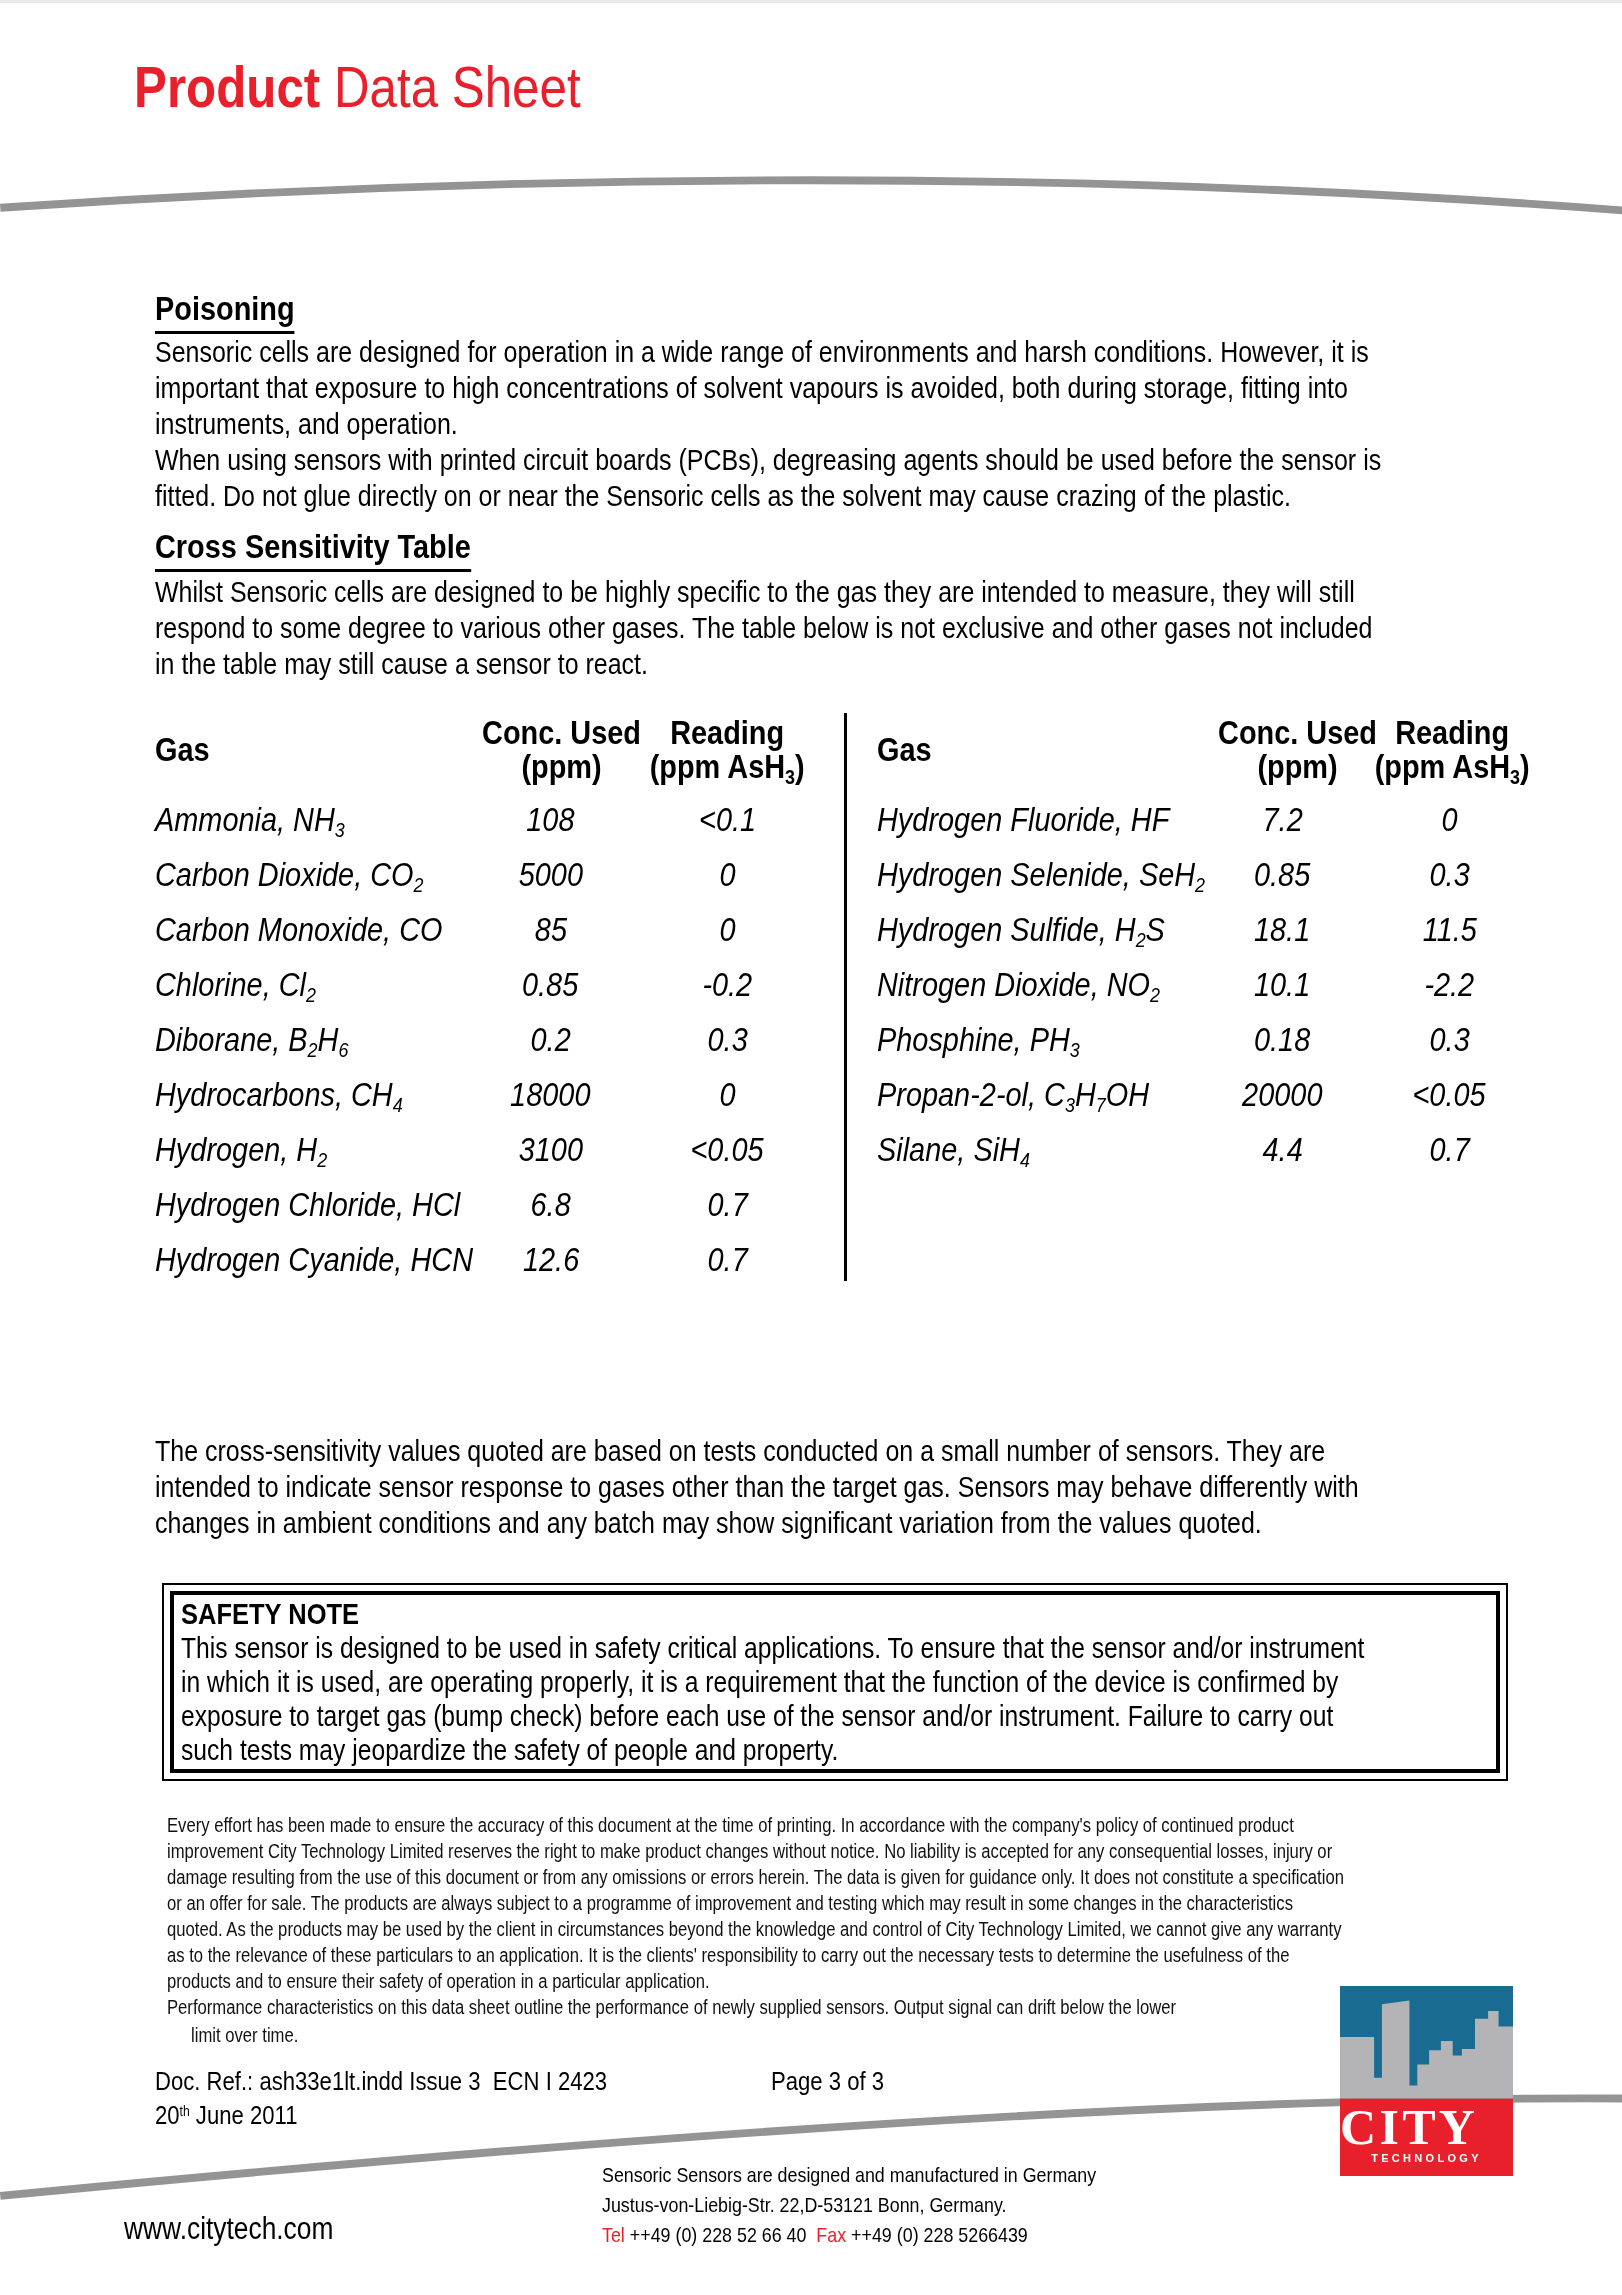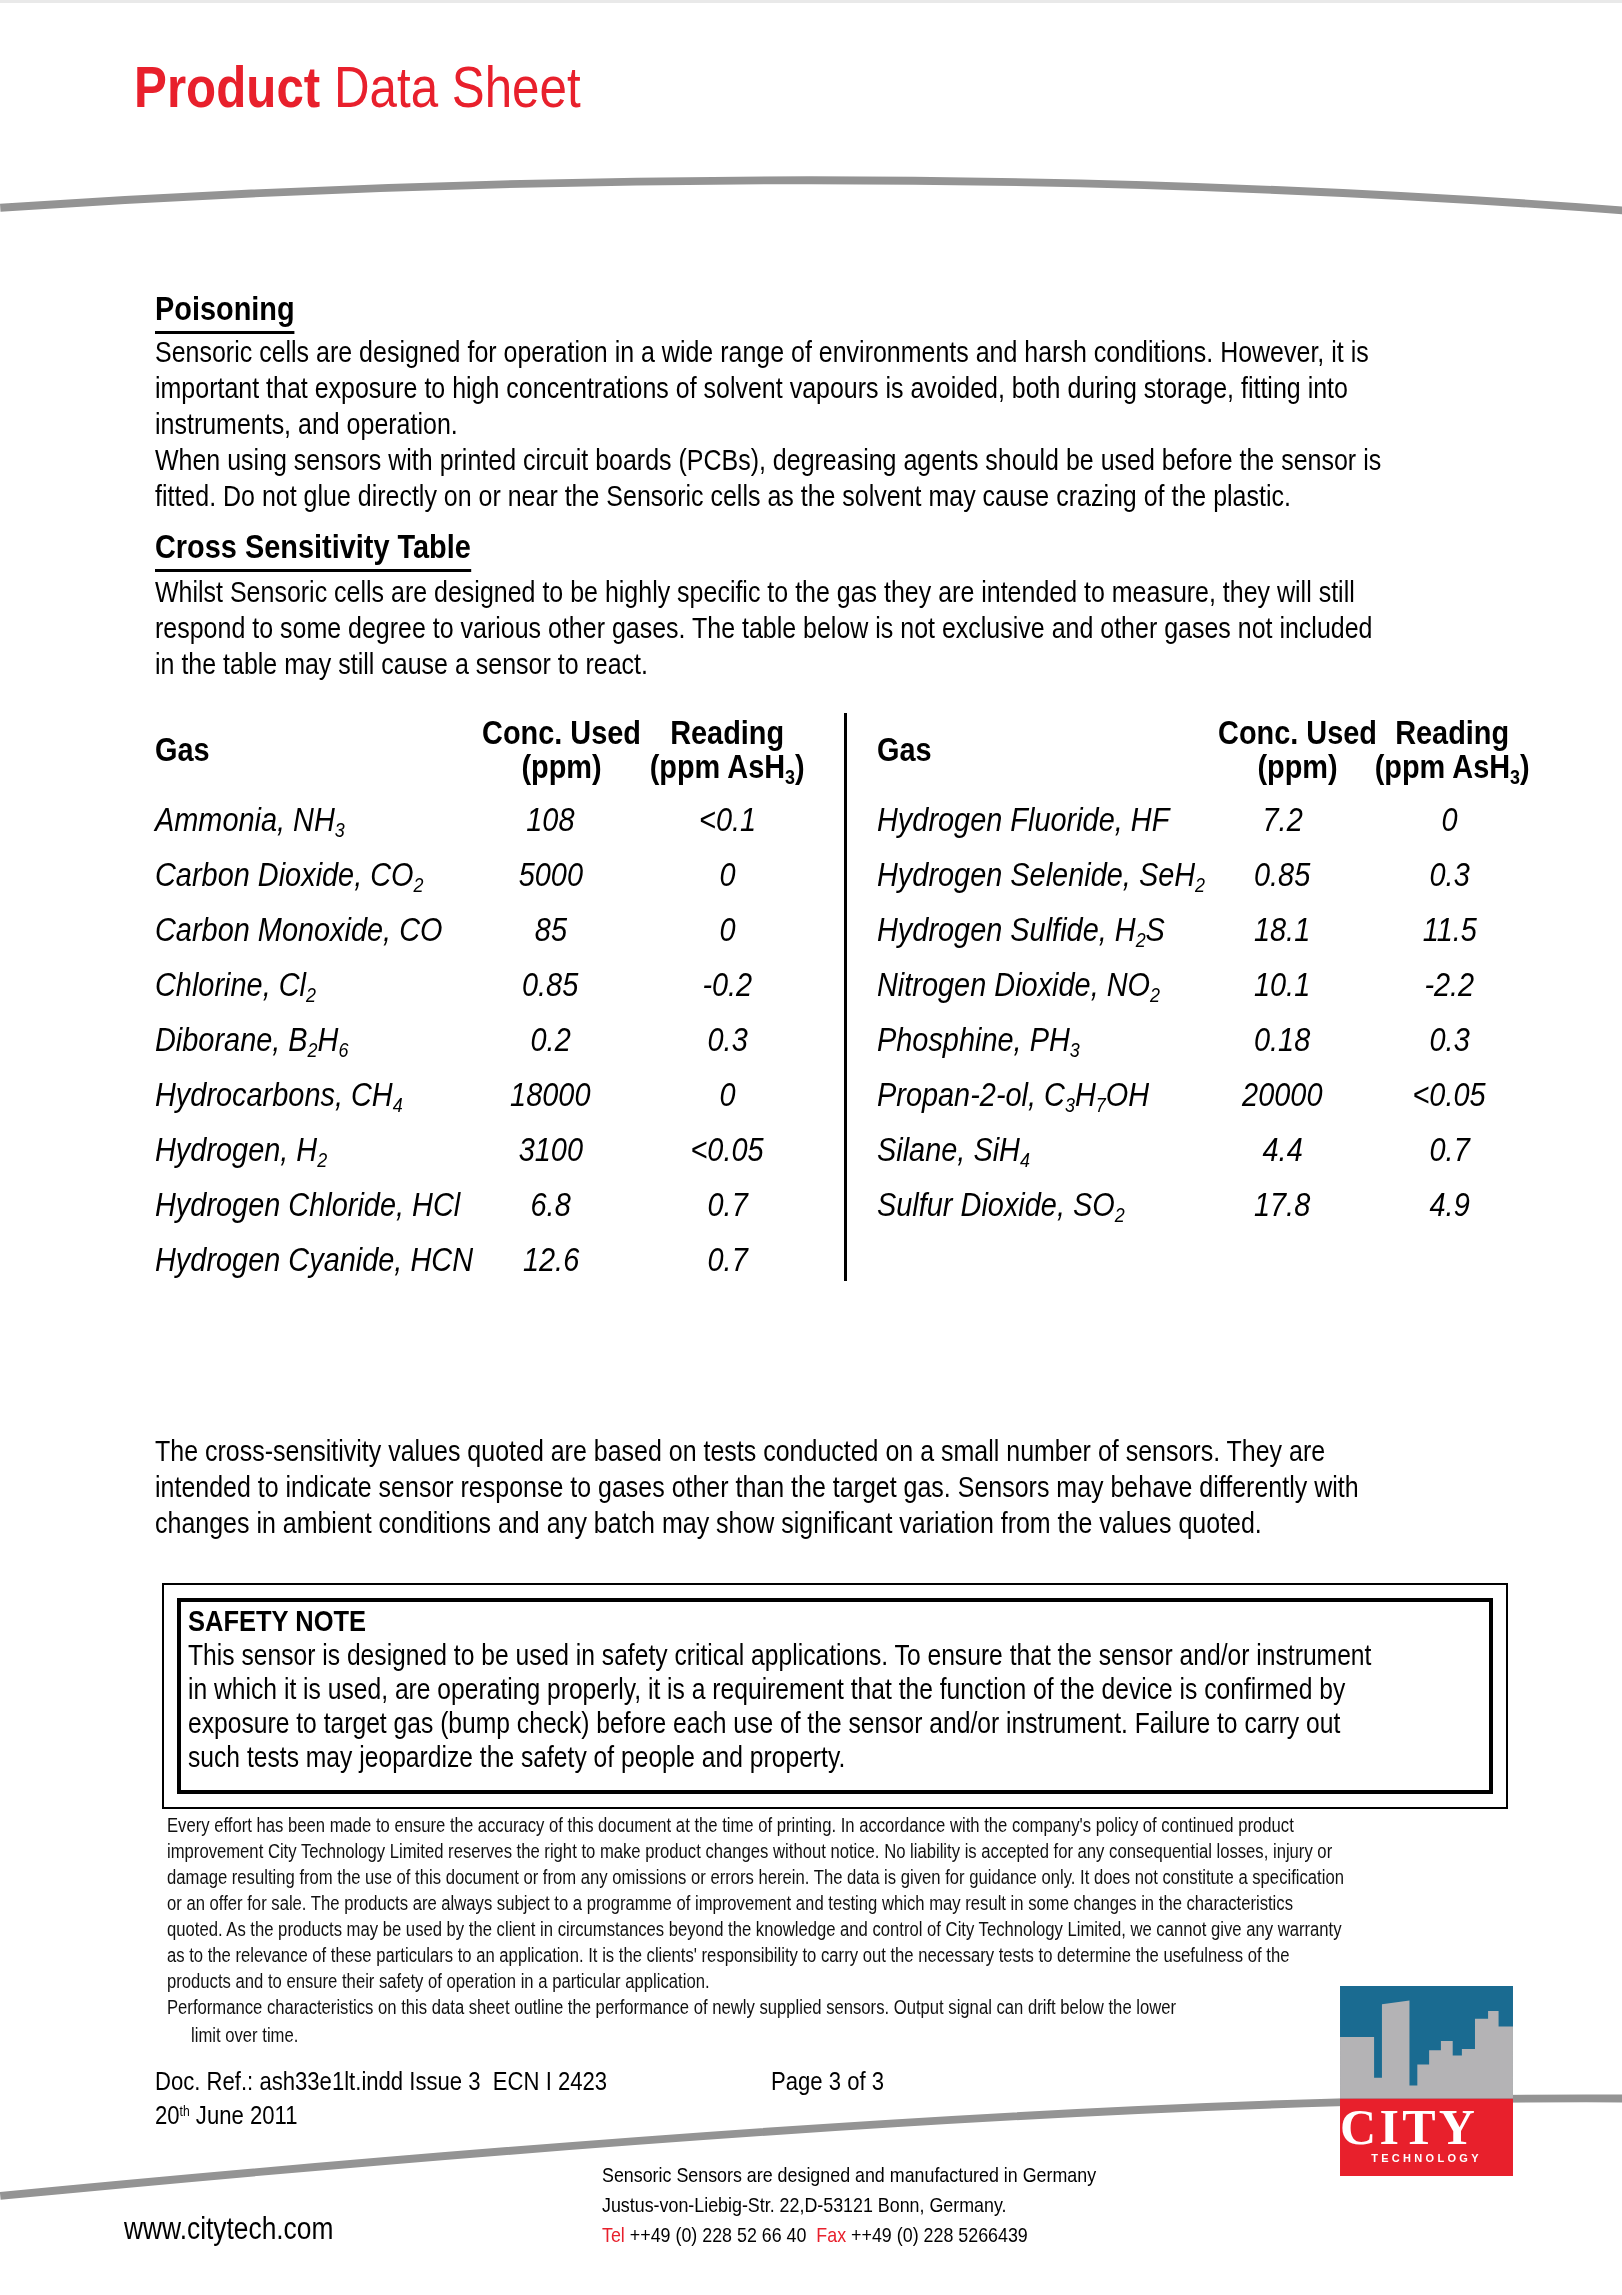--- a/index.html
+++ b/index.html
@@ -206,11 +206,6 @@
       <span class="cell num read"><span class="cxc">0.7</span></span>
     </div>
 
-    <div class="trow">
-      <span class="cell gas"><span class="cx">Sulfur Dioxide, SO<sub>2</sub></span></span>
-      <span class="cell num conc"><span class="cxc">17.8</span></span>
-      <span class="cell num read"><span class="cxc">4.9</span></span>
-    </div>
   </div>
   </div>
 

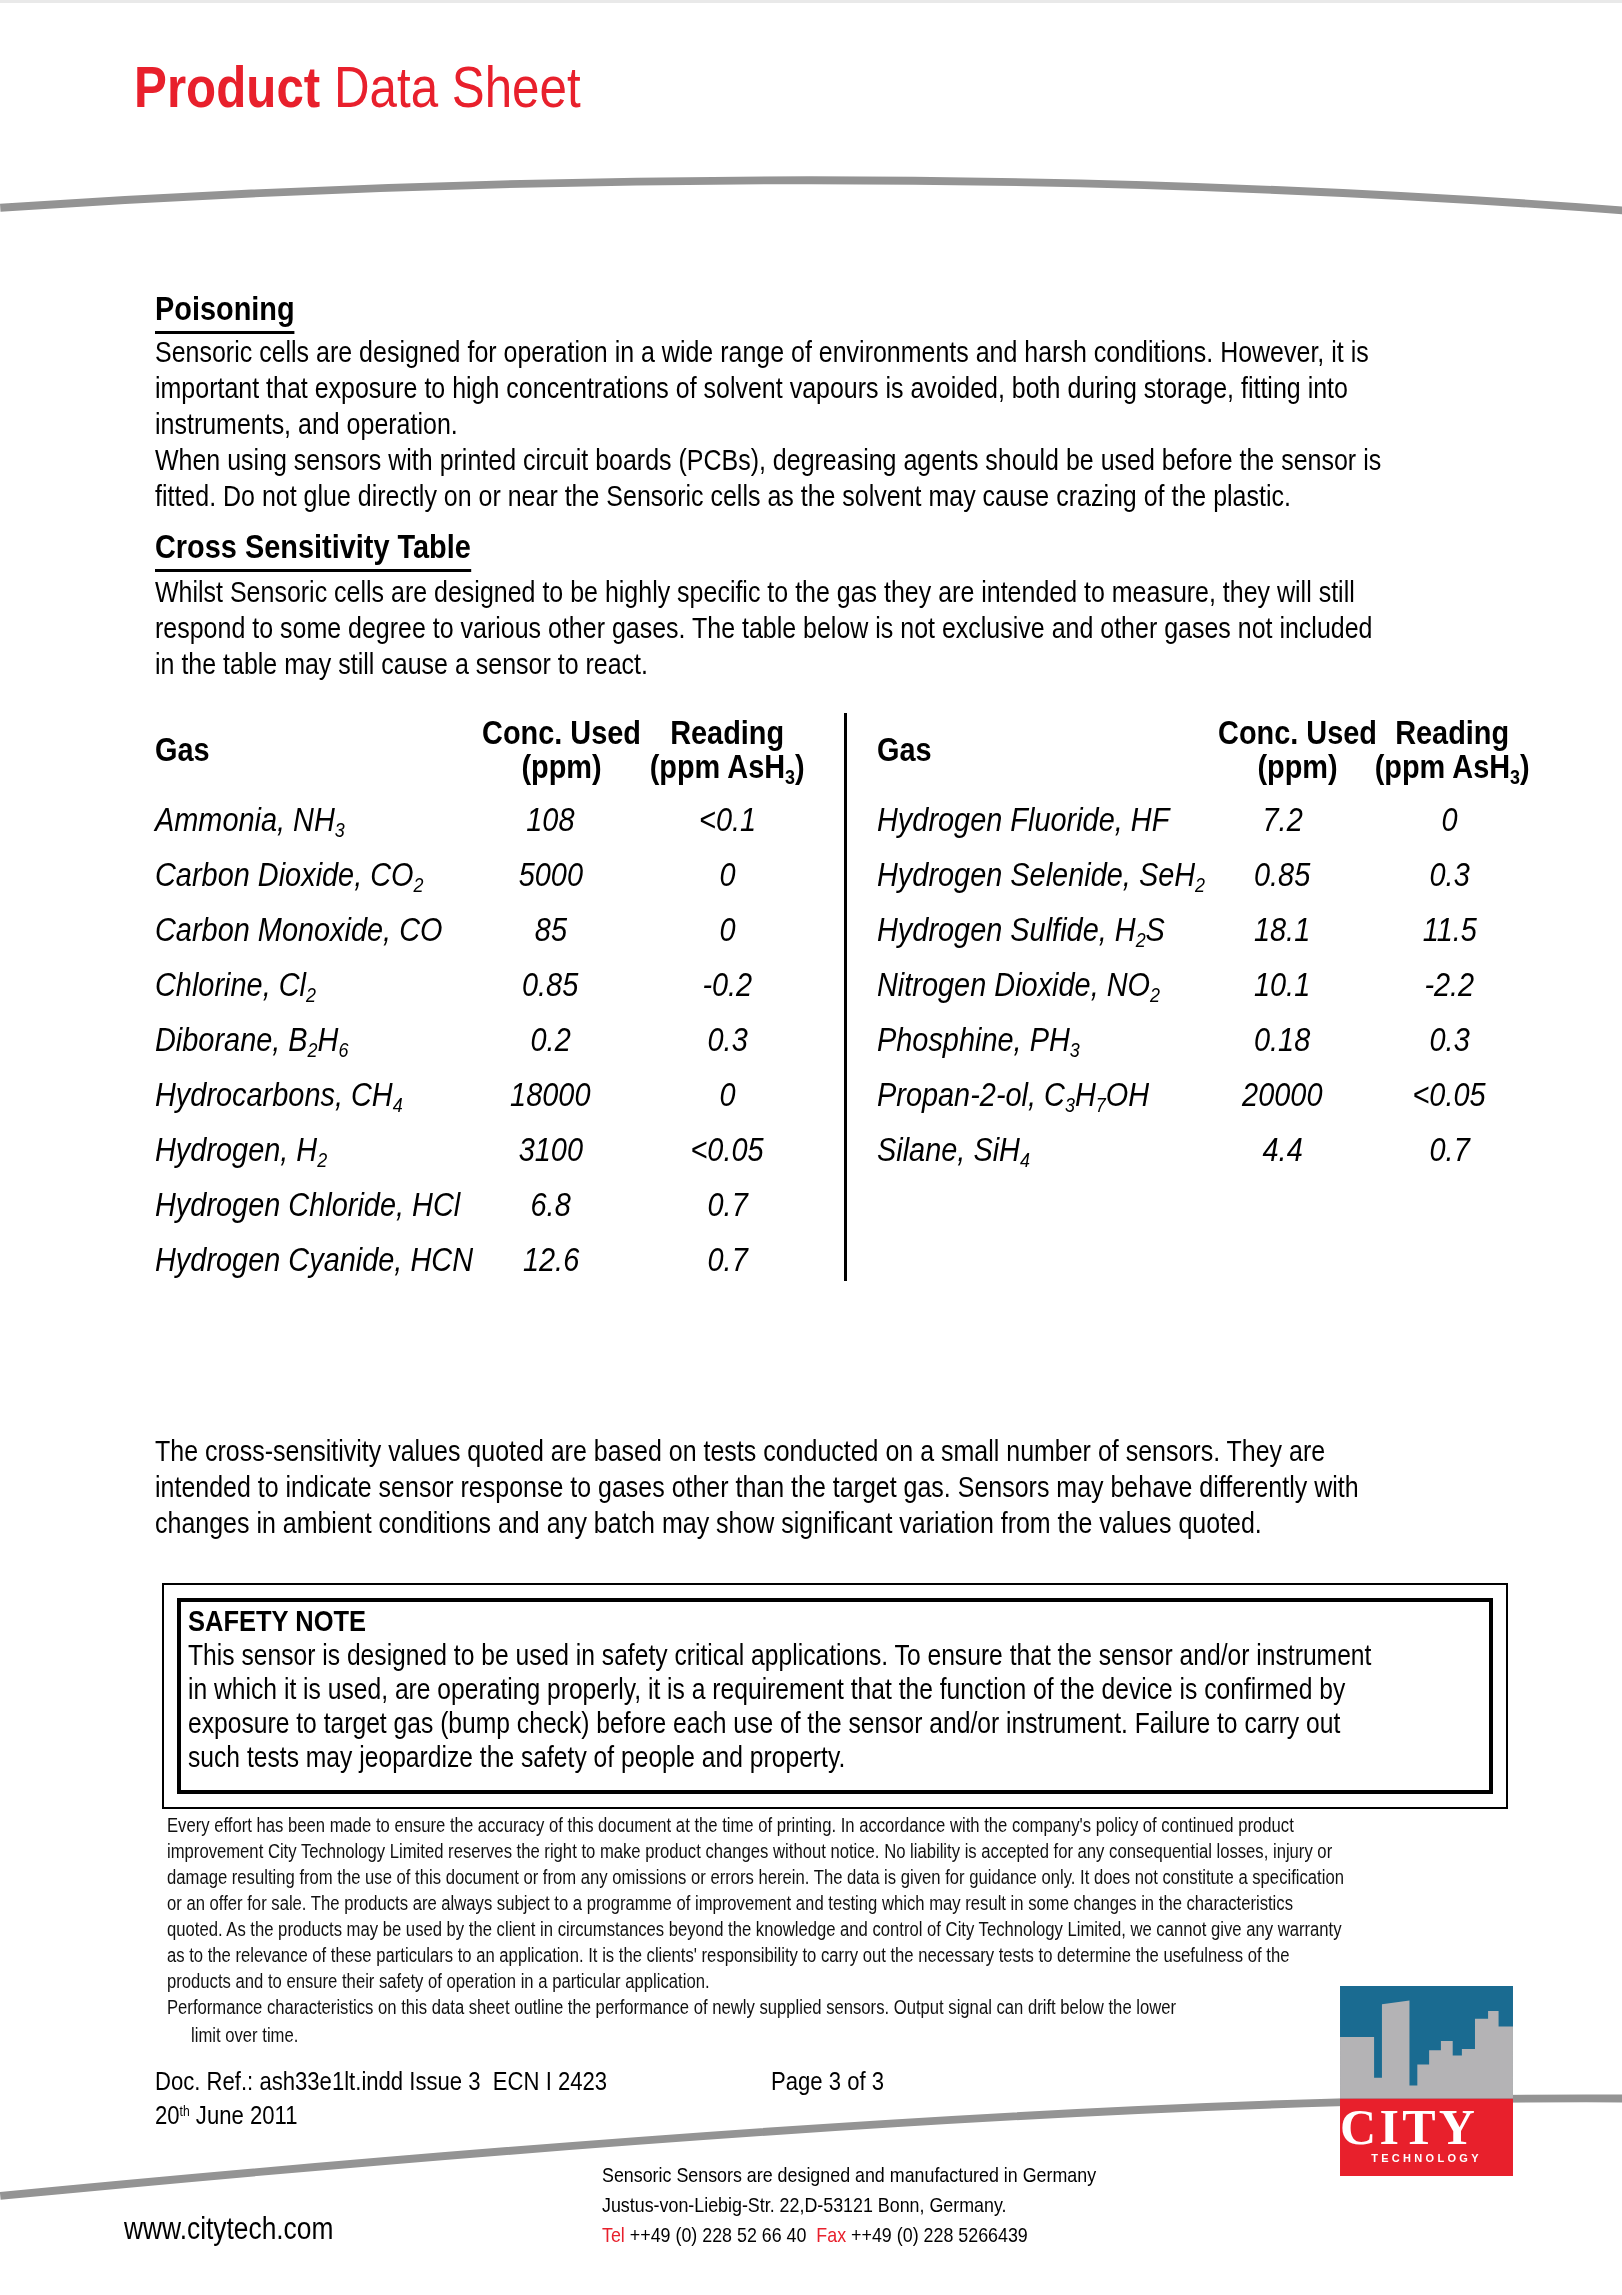--- a/index.html
+++ b/index.html
@@ -48,7 +48,7 @@
   sup{font-size:55%;line-height:0;vertical-align:0.55em;}
 
   
-  .safety-outer{left:162px;top:1580px;width:1346px;height:226px;border:2px solid #000;box-sizing:border-box;padding:13px;}
+  .safety-outer{left:162px;top:1580px;width:1346px;height:198px;border:2px solid #000;box-sizing:border-box;padding:6px;}
   .safety-inner{width:100%;height:100%;border:4.6px solid #000;box-sizing:border-box;padding:1.3px 6.5px;}
   .safety-h{font-size:30px;font-weight:bold;line-height:35px;}
   .safety-text{font-size:29px;line-height:34px;white-space:pre-line;width:1505px;}

